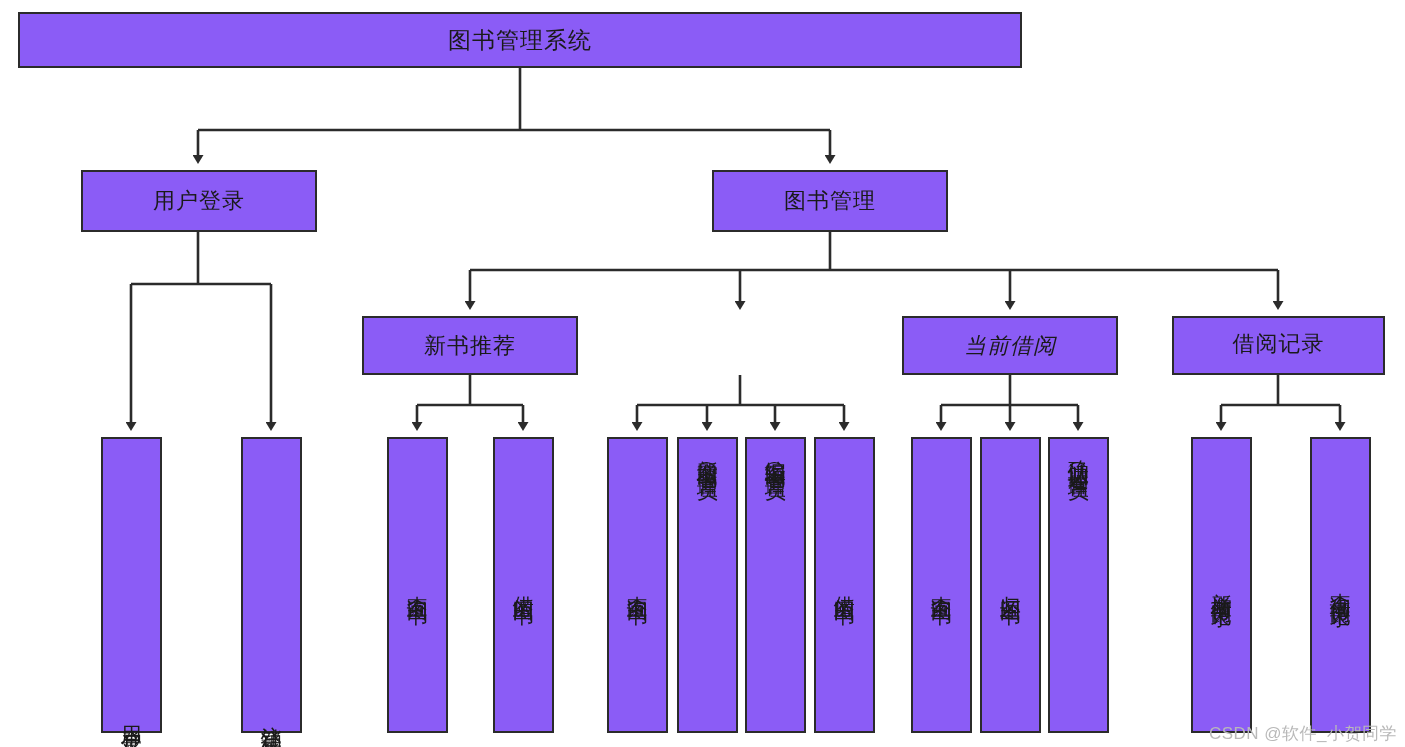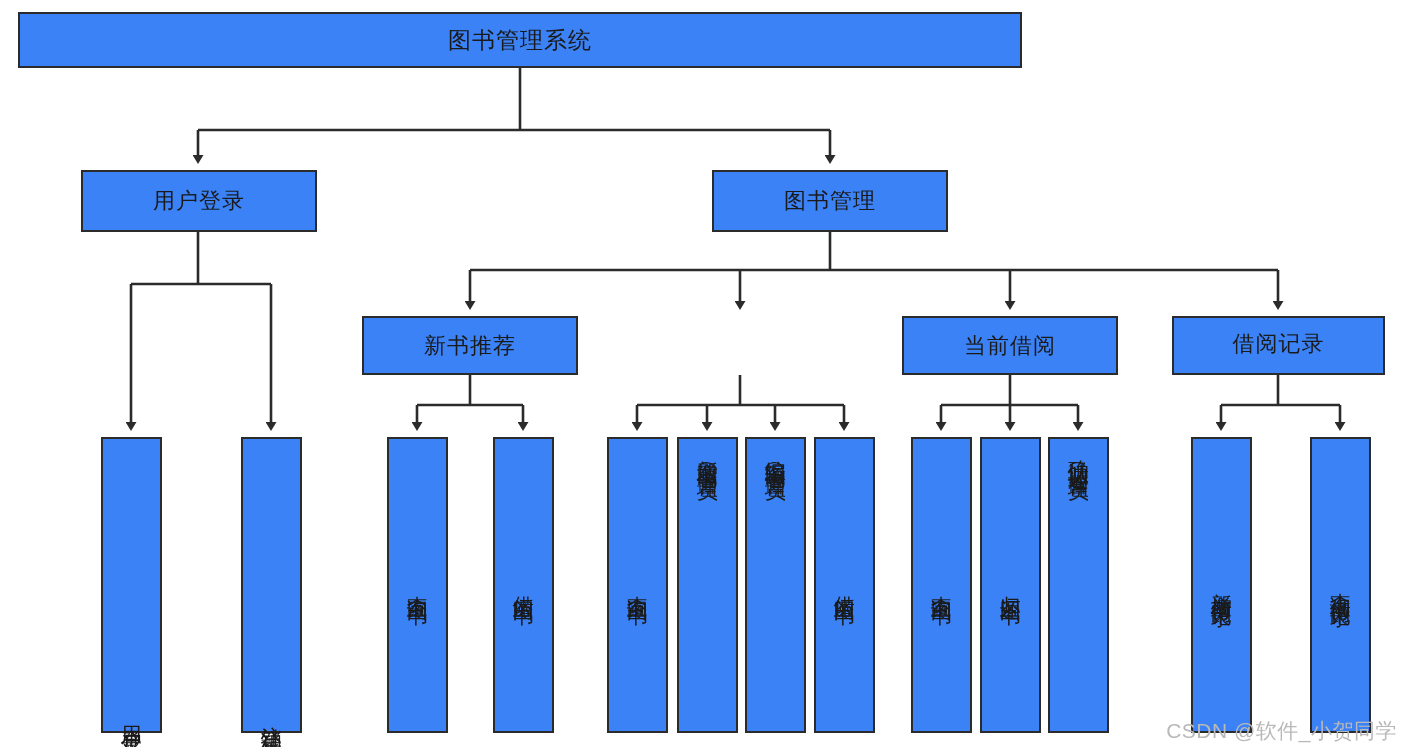--- a/index.html
+++ b/index.html
@@ -29,7 +29,7 @@
     position: absolute;
     box-sizing: border-box;
     border: 2.5px solid #2b2b2b;
-    background: #3b82f6;
+    background: #8b5cf6;
     display: flex;
     align-items: center;
     justify-content: center;

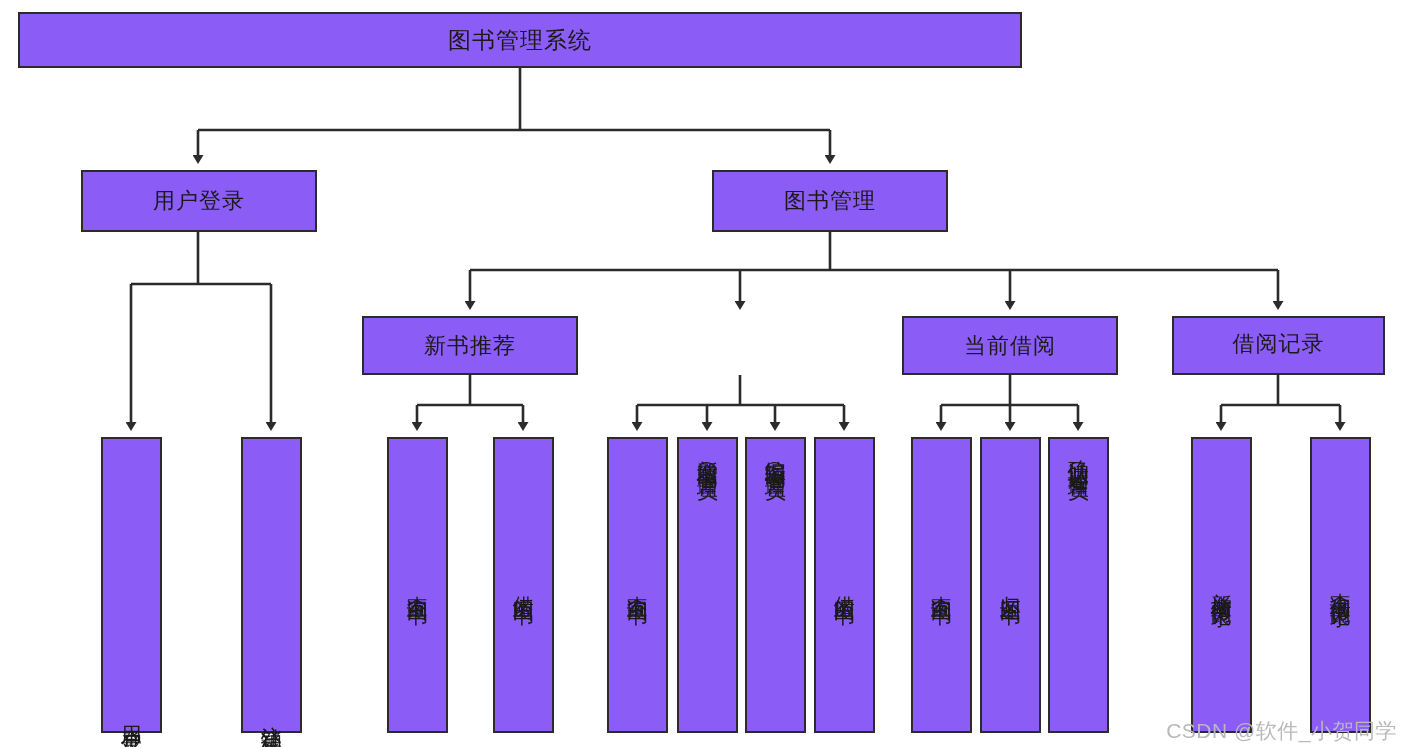--- a/index.html
+++ b/index.html
@@ -149,7 +149,7 @@
   <div class="node horiz" style="left:712px; top:170px; width:236px; height:62px;">
     <span class="node-label">图书管理</span>
   </div>
-  <div class="node horiz" style="left:902px; top:316px; width:216px; height:59px;">
+  <div class="node horiz" style="left:902px; top:316px; width:216px; height:59px;font-style:italic;">
     <span class="node-label">当前借阅</span>
   </div>
   <div class="node horiz" style="left:1172px; top:316px; width:213px; height:59px;font-family:Liberation Mono, monospace;">

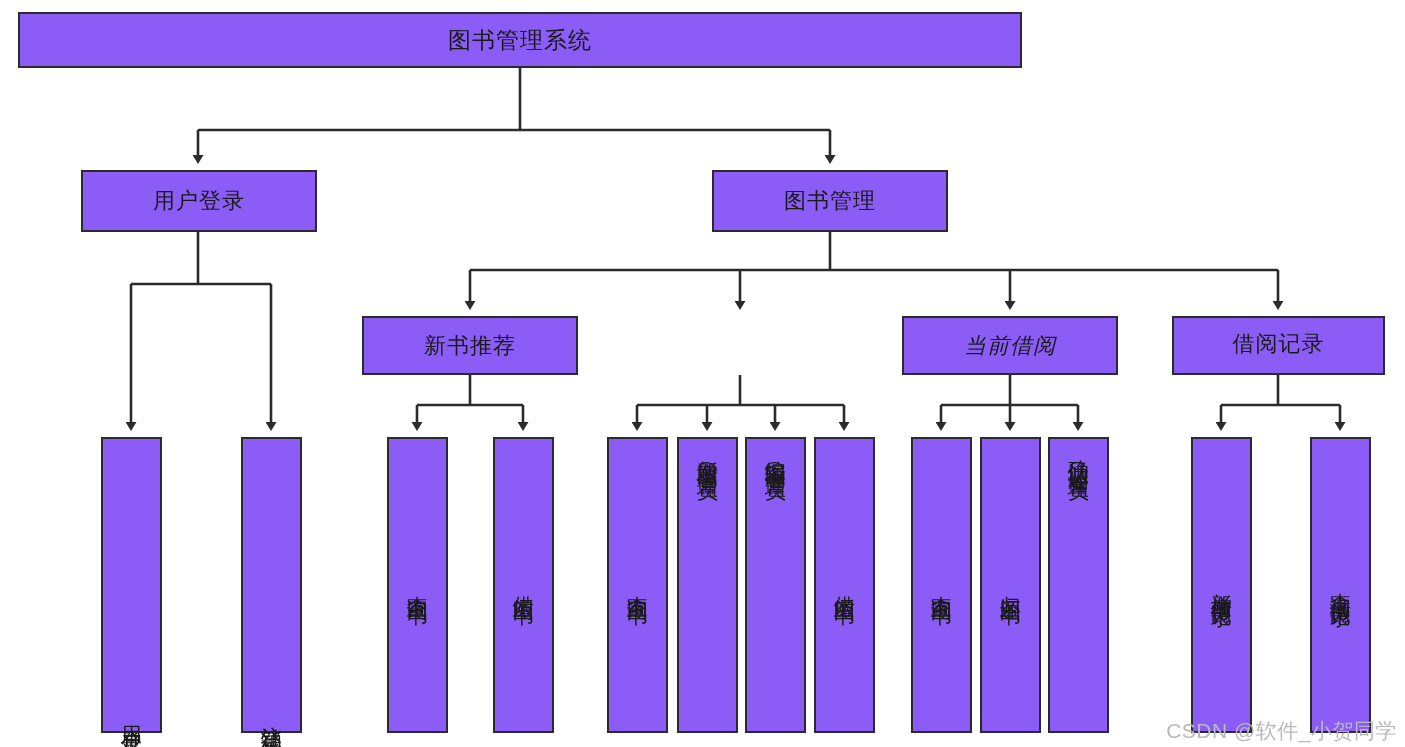--- a/index.html
+++ b/index.html
@@ -74,7 +74,7 @@
     position: absolute;
     right: 8px;
     bottom: 2px;
-    font-size: 21px;
+    font-size: 17px;
     color: #b9b9b9;
     white-space: nowrap;
     letter-spacing: 0.5px;

